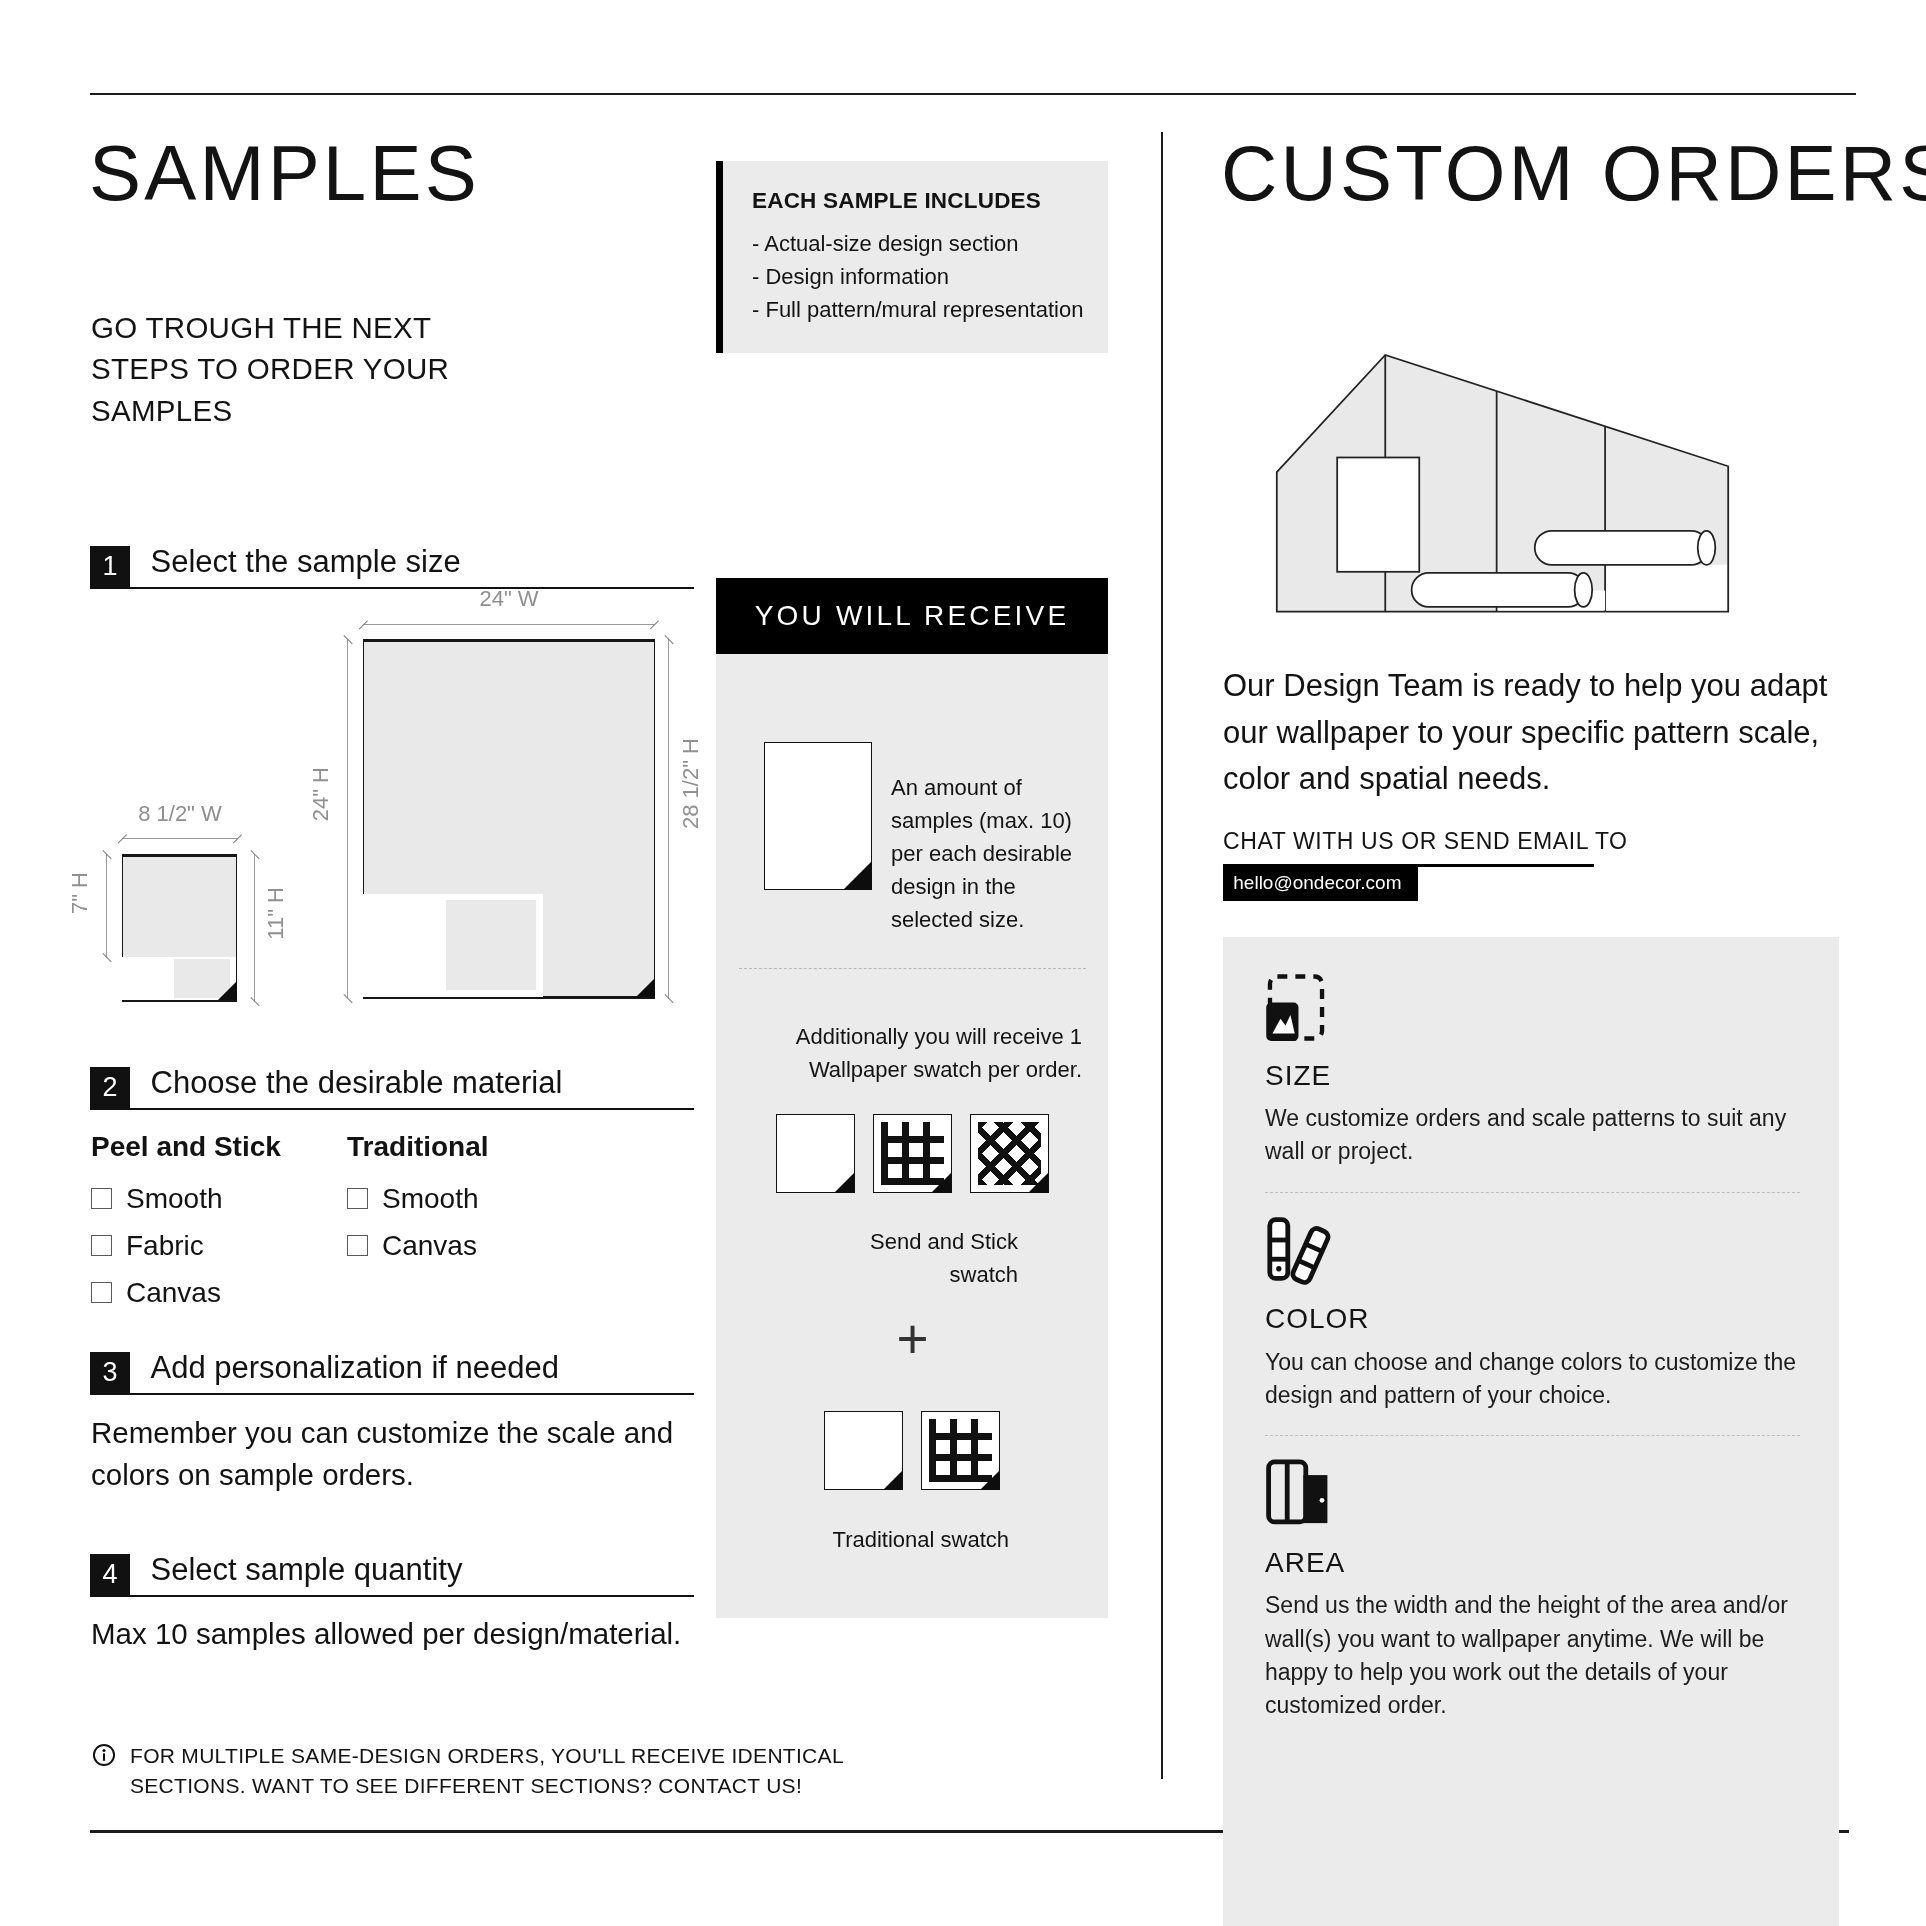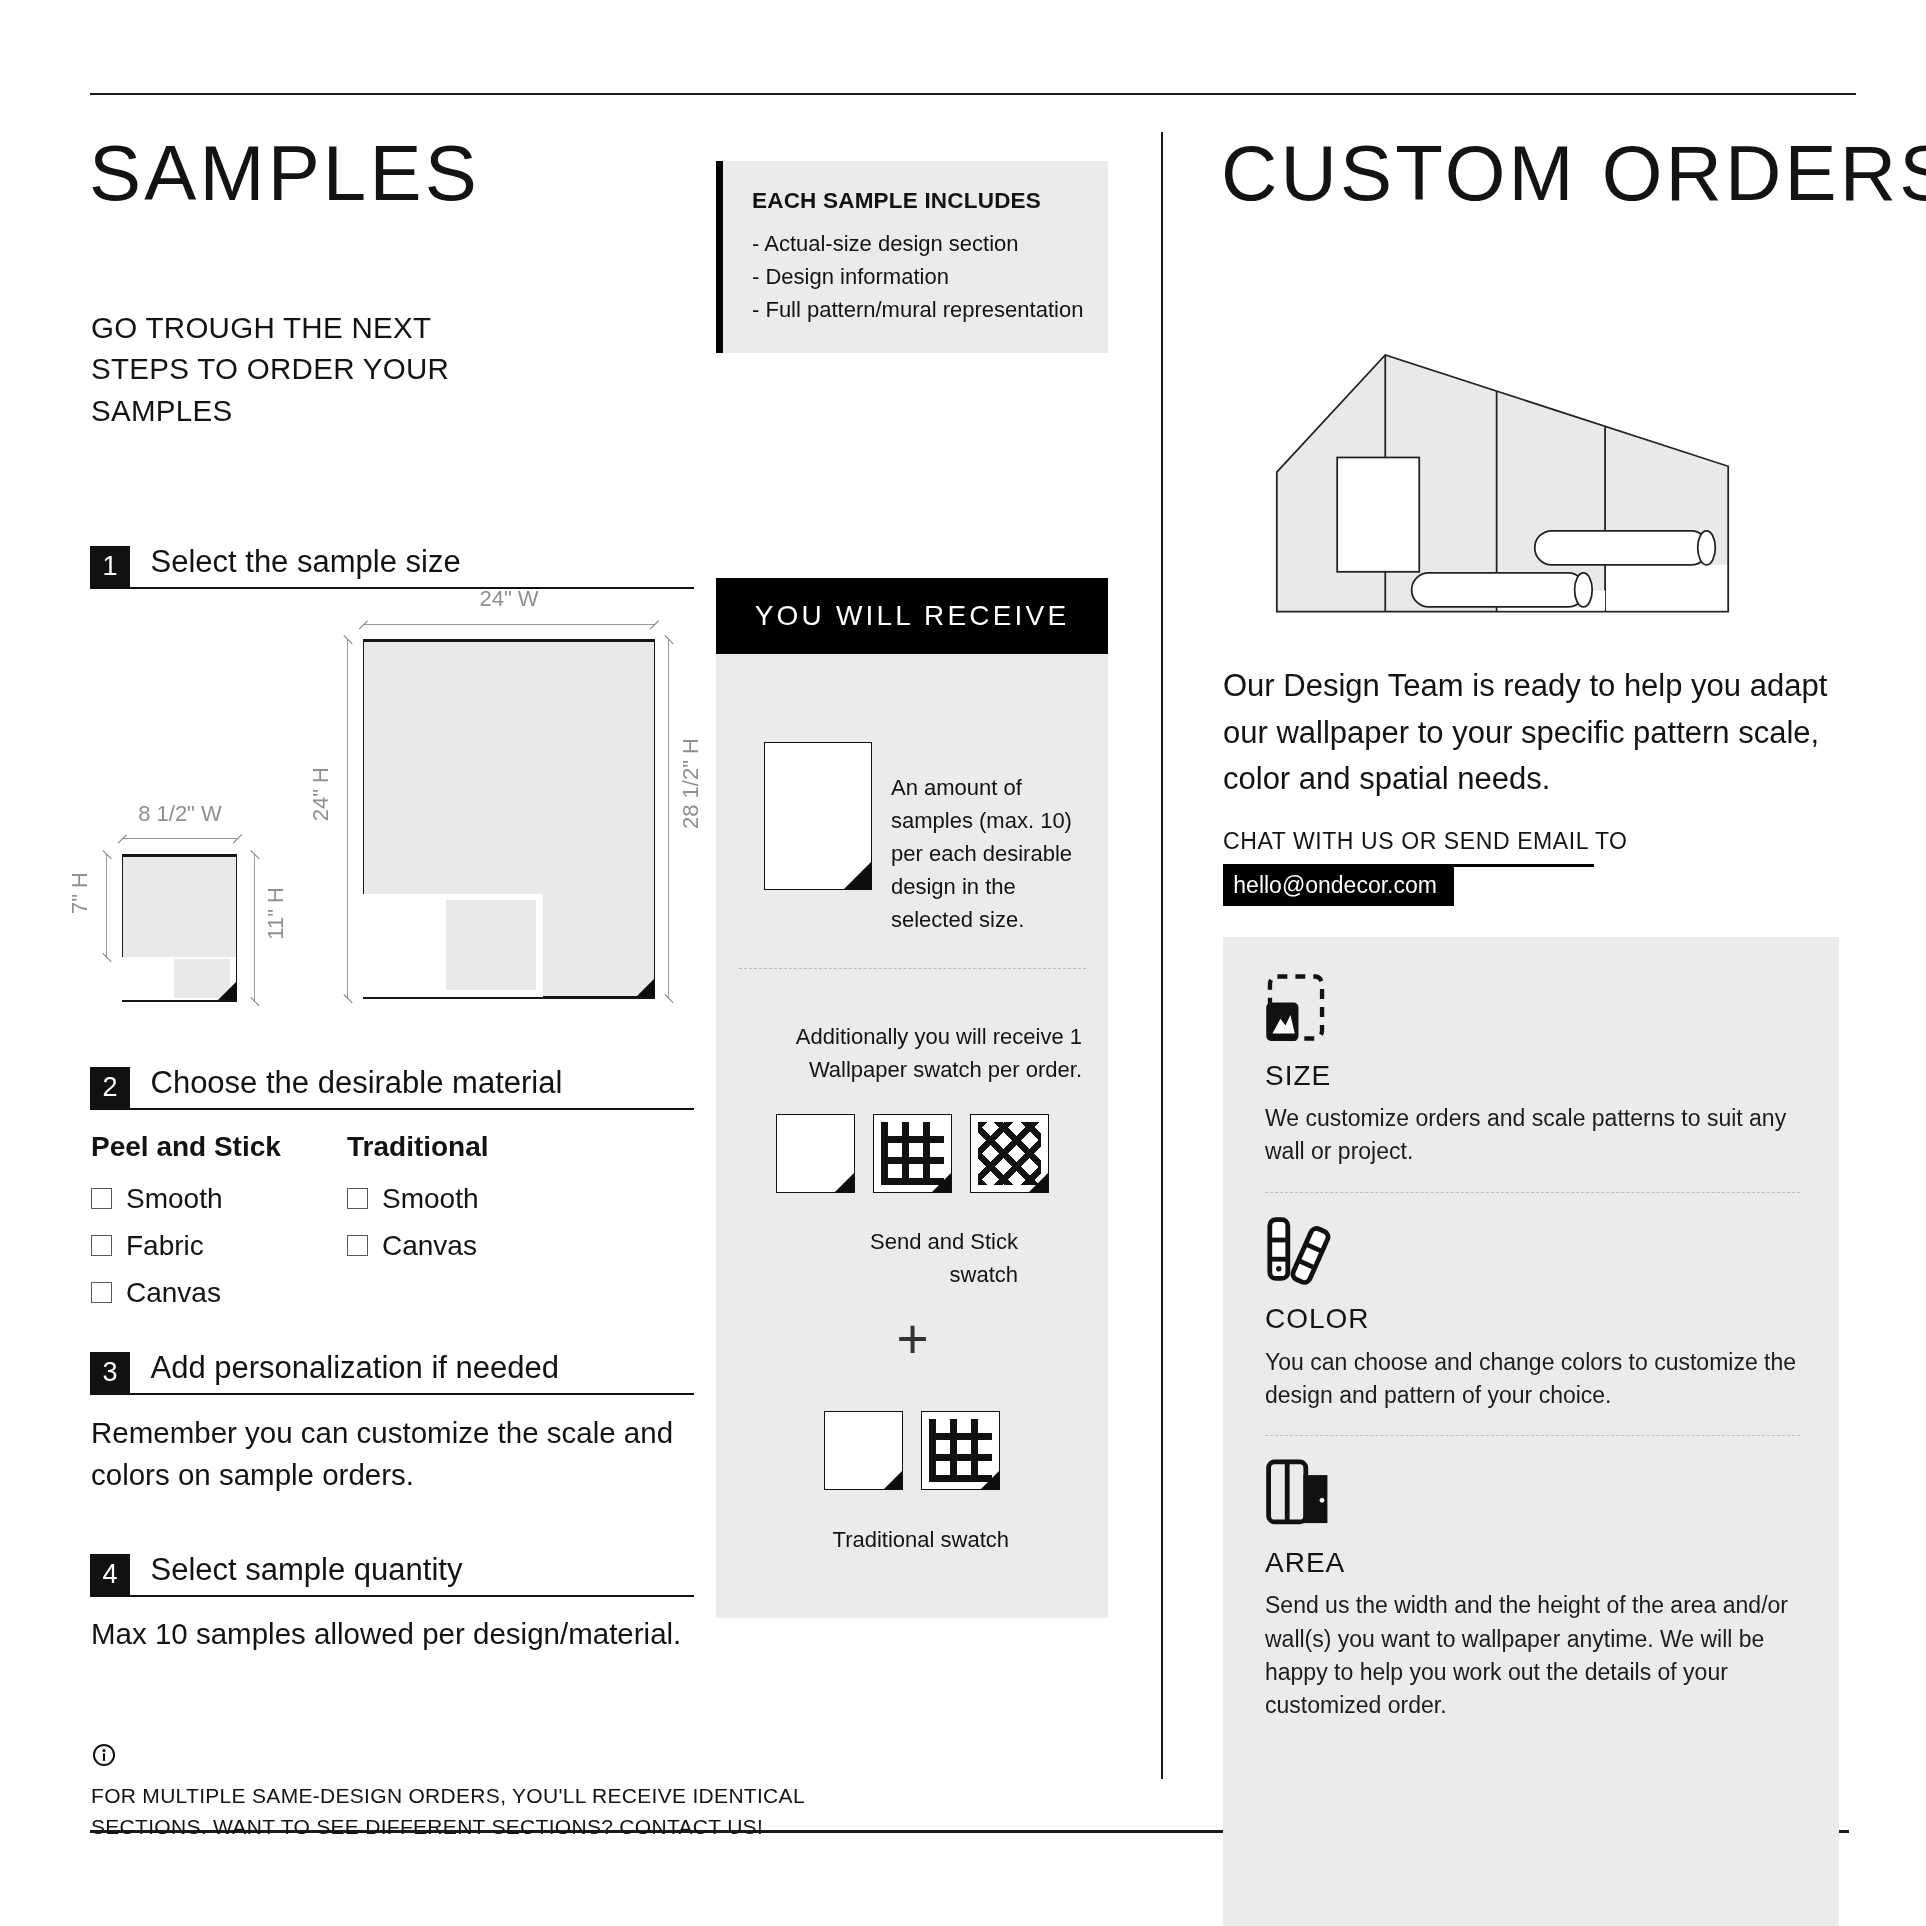--- a/index.html
+++ b/index.html
@@ -69,7 +69,7 @@
 
   
   .chat-label { font-size:23px; letter-spacing:0.6px; }
-  .email-badge { position:absolute; background:#000; color:#fff; font-size:23px; padding:5.8px 16.7px 7px 10.3px;text-align:right; }
+  .email-badge { position:absolute; background:#000; color:#fff; font-size:19px; padding:5.8px 16.7px 7px 10.3px;text-align:right; }
   .features-panel { position:absolute; background:#ebebeb; box-sizing:border-box; padding:35px 39px 19px 42px; }
   .feat-icon { margin-bottom:16.7px; height:71px; }
   .feat-title { font-size:28px; letter-spacing:1px; margin-bottom:10.3px; }

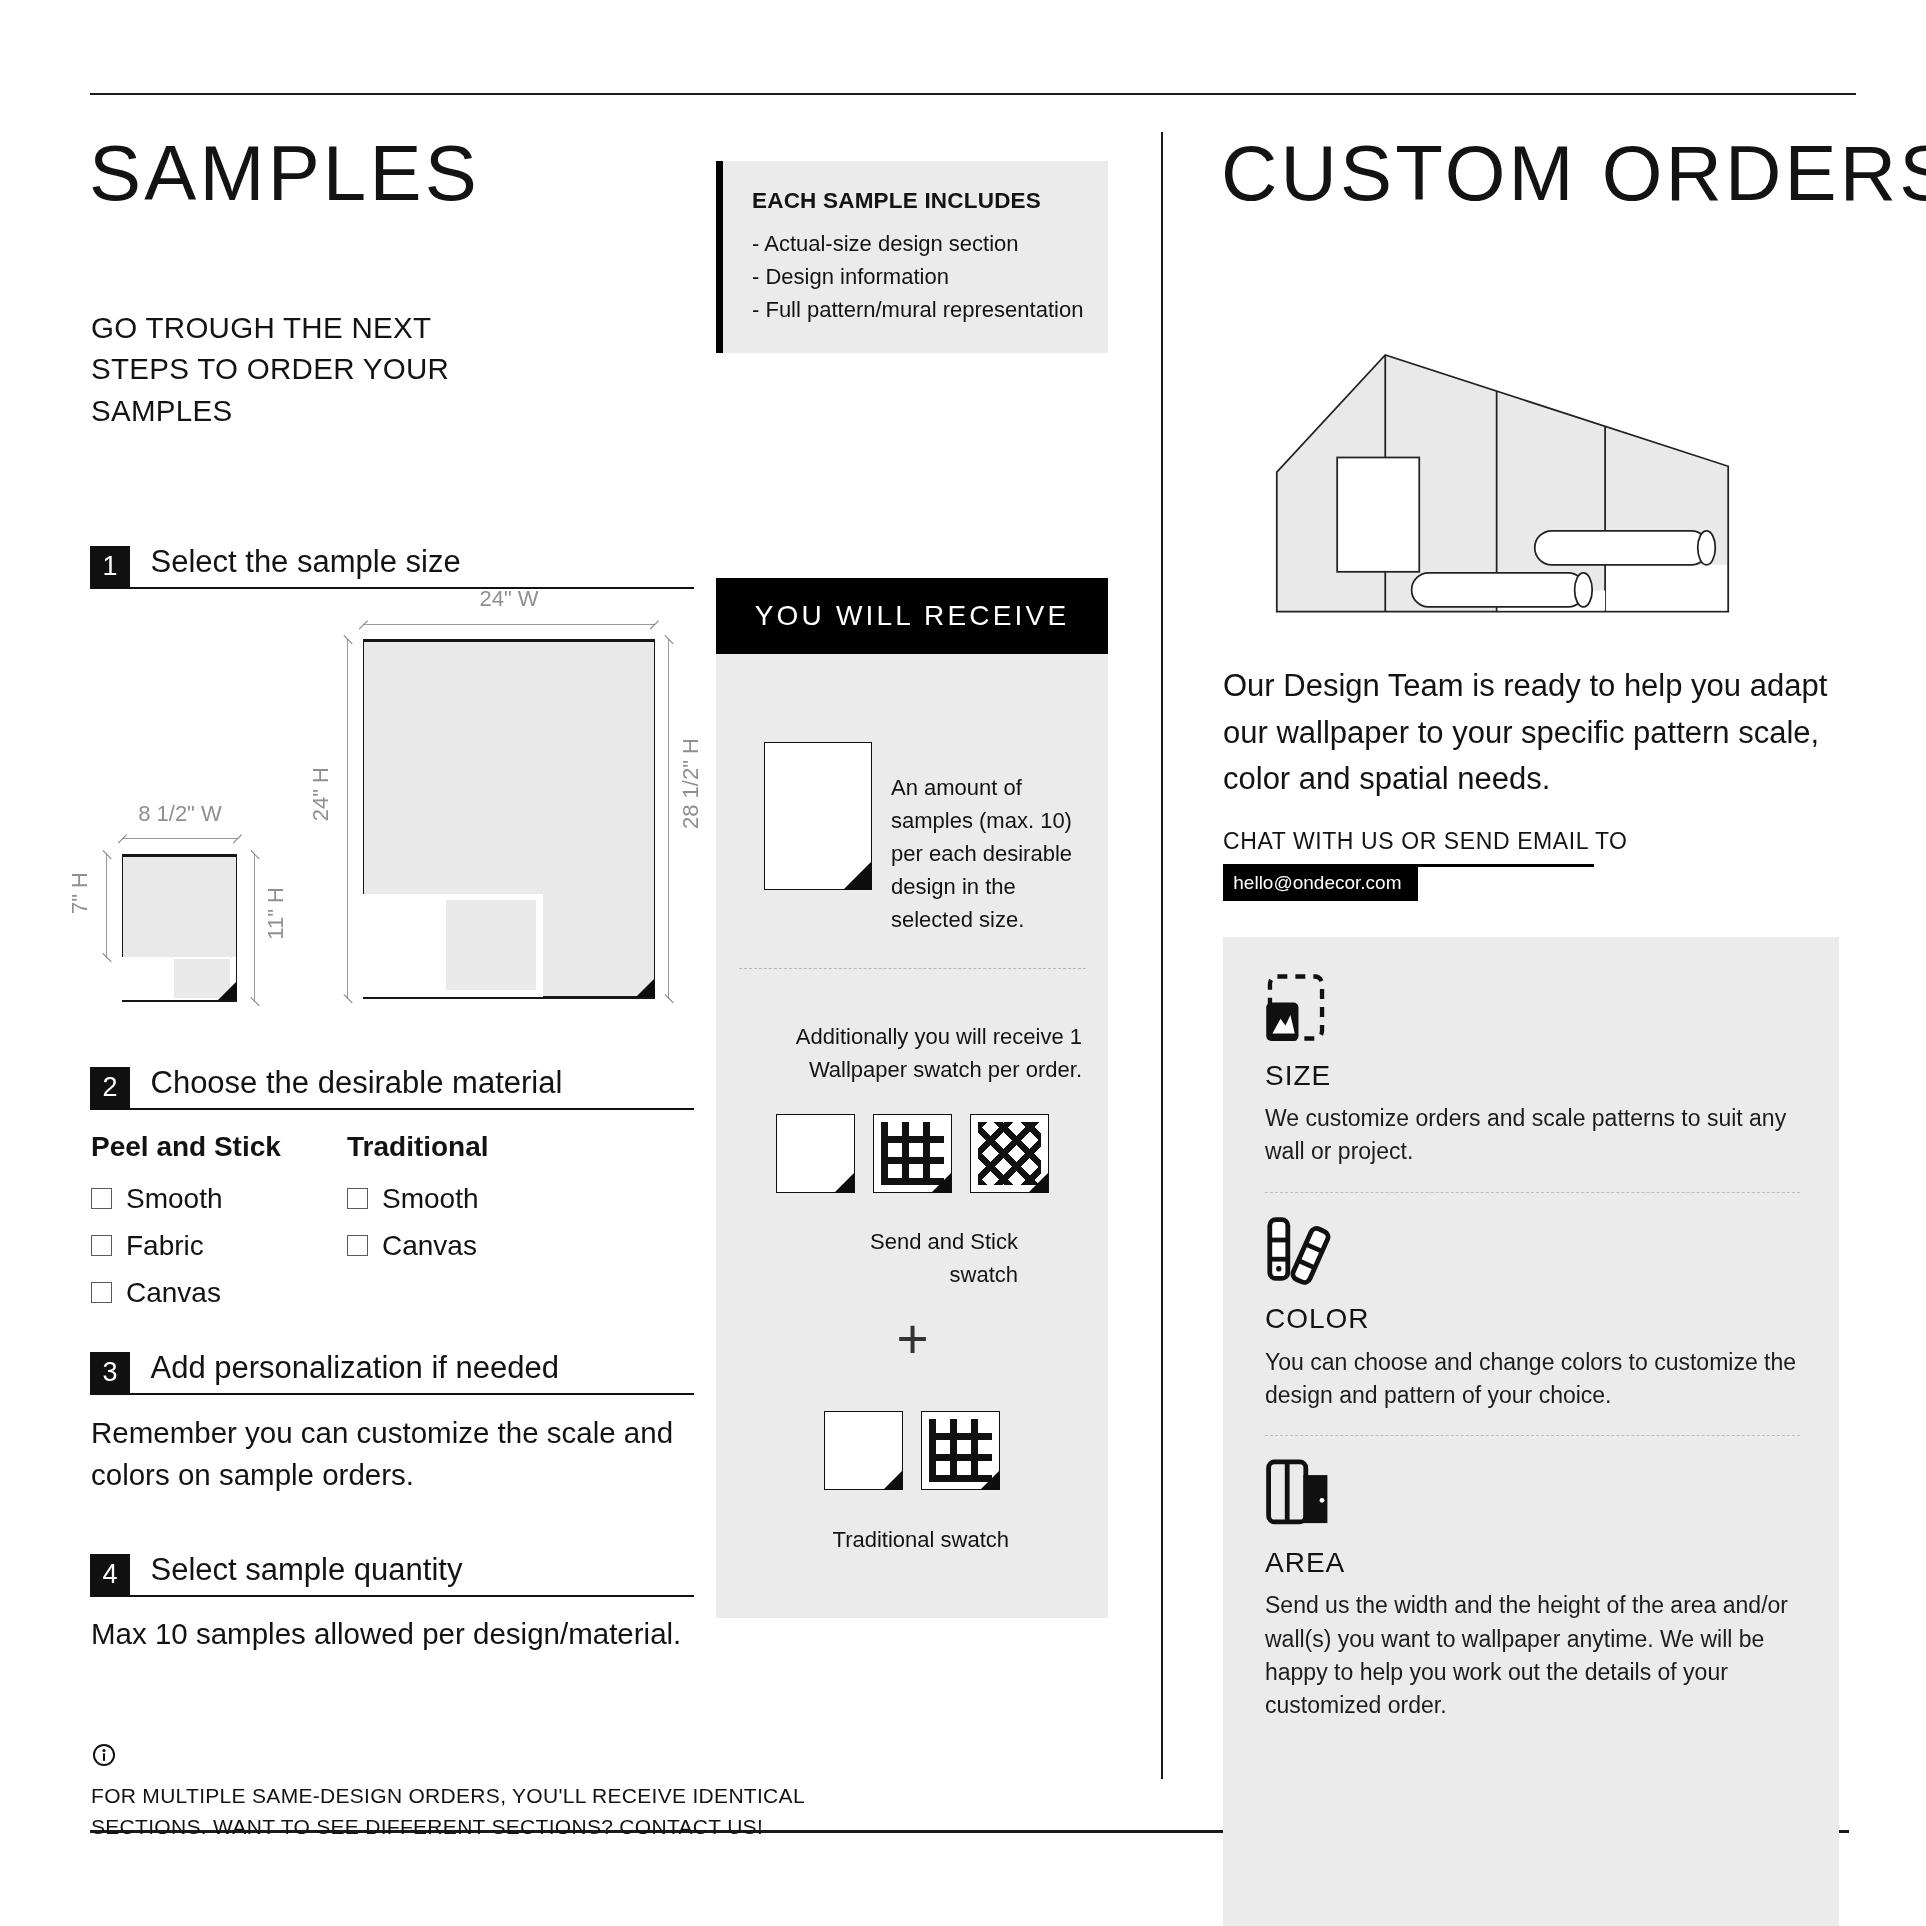--- a/index.html
+++ b/index.html
@@ -76,7 +76,7 @@
   .feat-text { font-size:23px; line-height:1.45; color:#1c1c1c; }
   .feat-div { border-top:1.3px dashed #bdbdbd; margin:23px 0; }
 
-  .footnote { position:absolute; display:flex; gap:13px; font-size:21px; line-height:1.45; letter-spacing:0.3px;flex-direction:column; }
+  .footnote { position:absolute; display:flex; gap:13px; font-size:21px; line-height:1.45; letter-spacing:0.3px; }
   .footnote .txt { max-width:764px; }
 </style>
 </head>

